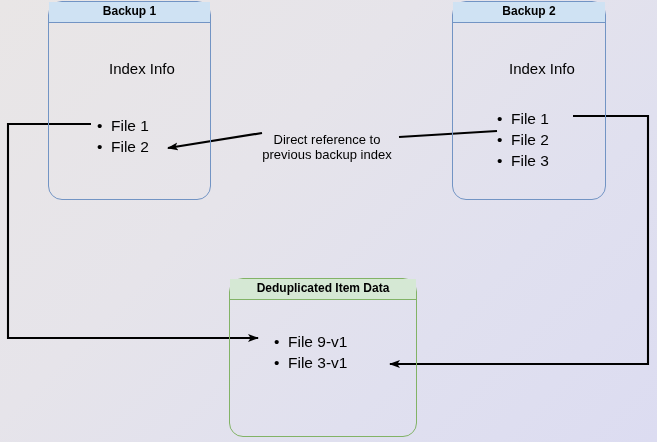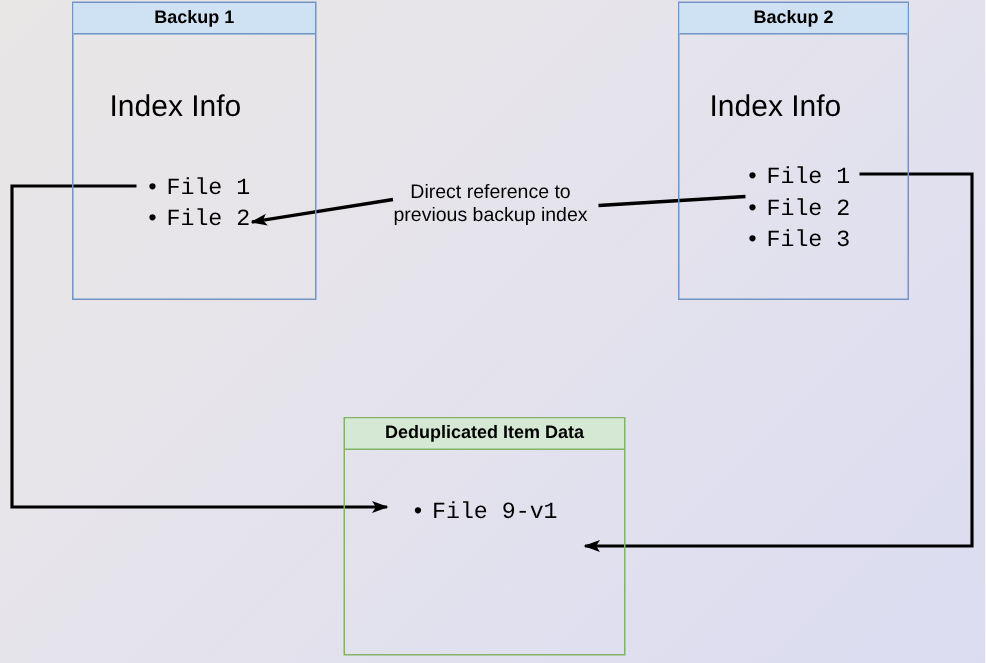--- a/index.html
+++ b/index.html
@@ -22,6 +22,7 @@
     position: absolute;
     box-sizing: border-box;
     background: transparent;
+    border-radius: 14px;
   }
   .node .node-header {
     box-sizing: border-box;

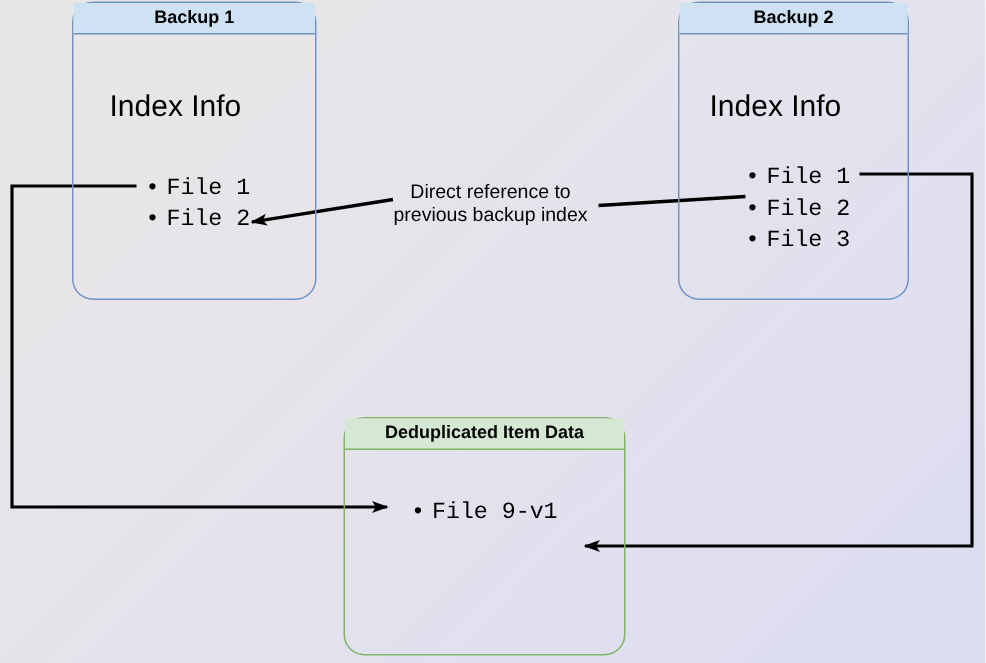--- a/index.html
+++ b/index.html
@@ -60,9 +60,10 @@
   
   .index-label {
     position: absolute;
-    font-size: 20px;
+    font-size: 15px;
     color: #000;
     white-space: nowrap;
+    margin-left: 36px;
   }
   ul.file-list {
     position: absolute;

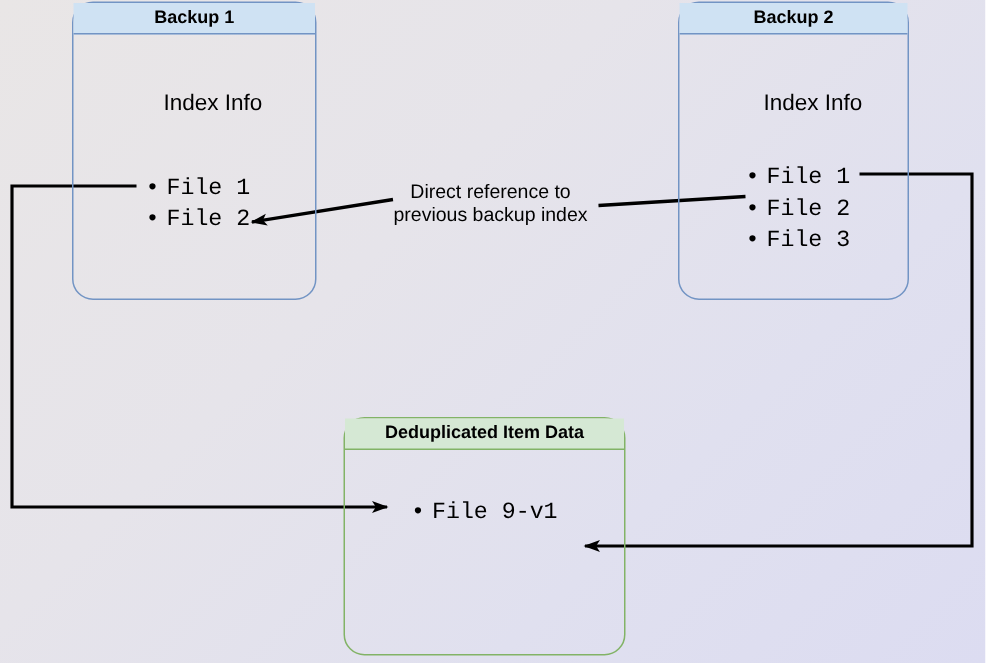--- a/index.html
+++ b/index.html
@@ -70,7 +70,6 @@
     margin: 0;
     padding: 0 0 0 14px;
     list-style: none;
-    font-family: Liberation Mono, monospace;
   }
   ul.file-list li {
     position: relative;

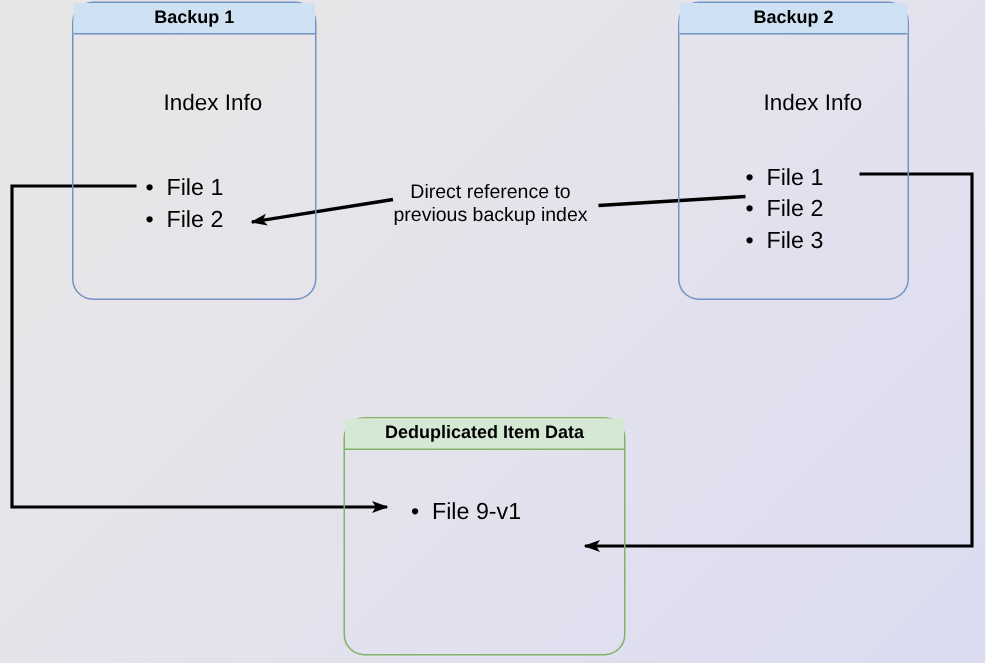--- a/index.html
+++ b/index.html
@@ -160,7 +160,7 @@
     </div>
   </div>
 
-  <div class="edge-label" style="left:252px; top:120px; width:150px;">Direct reference to
+  <div class="edge-label" style="left:252px; top:132px; width:150px;">Direct reference to
 previous backup index</div>
 
 </div>

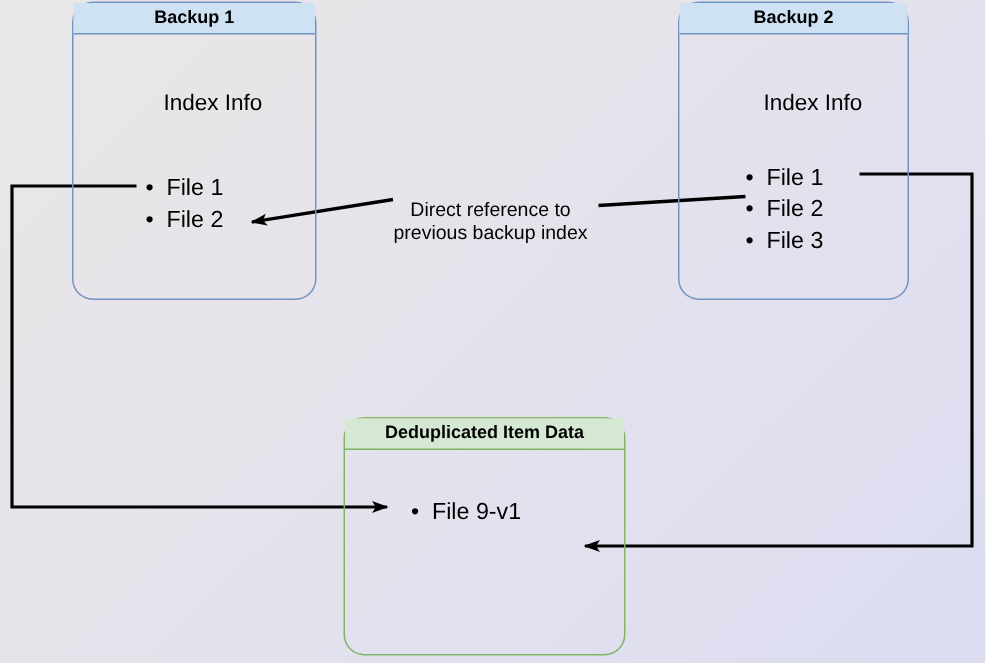--- a/index.html
+++ b/index.html
@@ -156,6 +156,7 @@
     <div class="node-body">
       <ul class="file-list" style="left:44px; top:31px;">
         <li>File 9-v1</li>
+        <li>File 3-v1</li>
       </ul>
     </div>
   </div>

